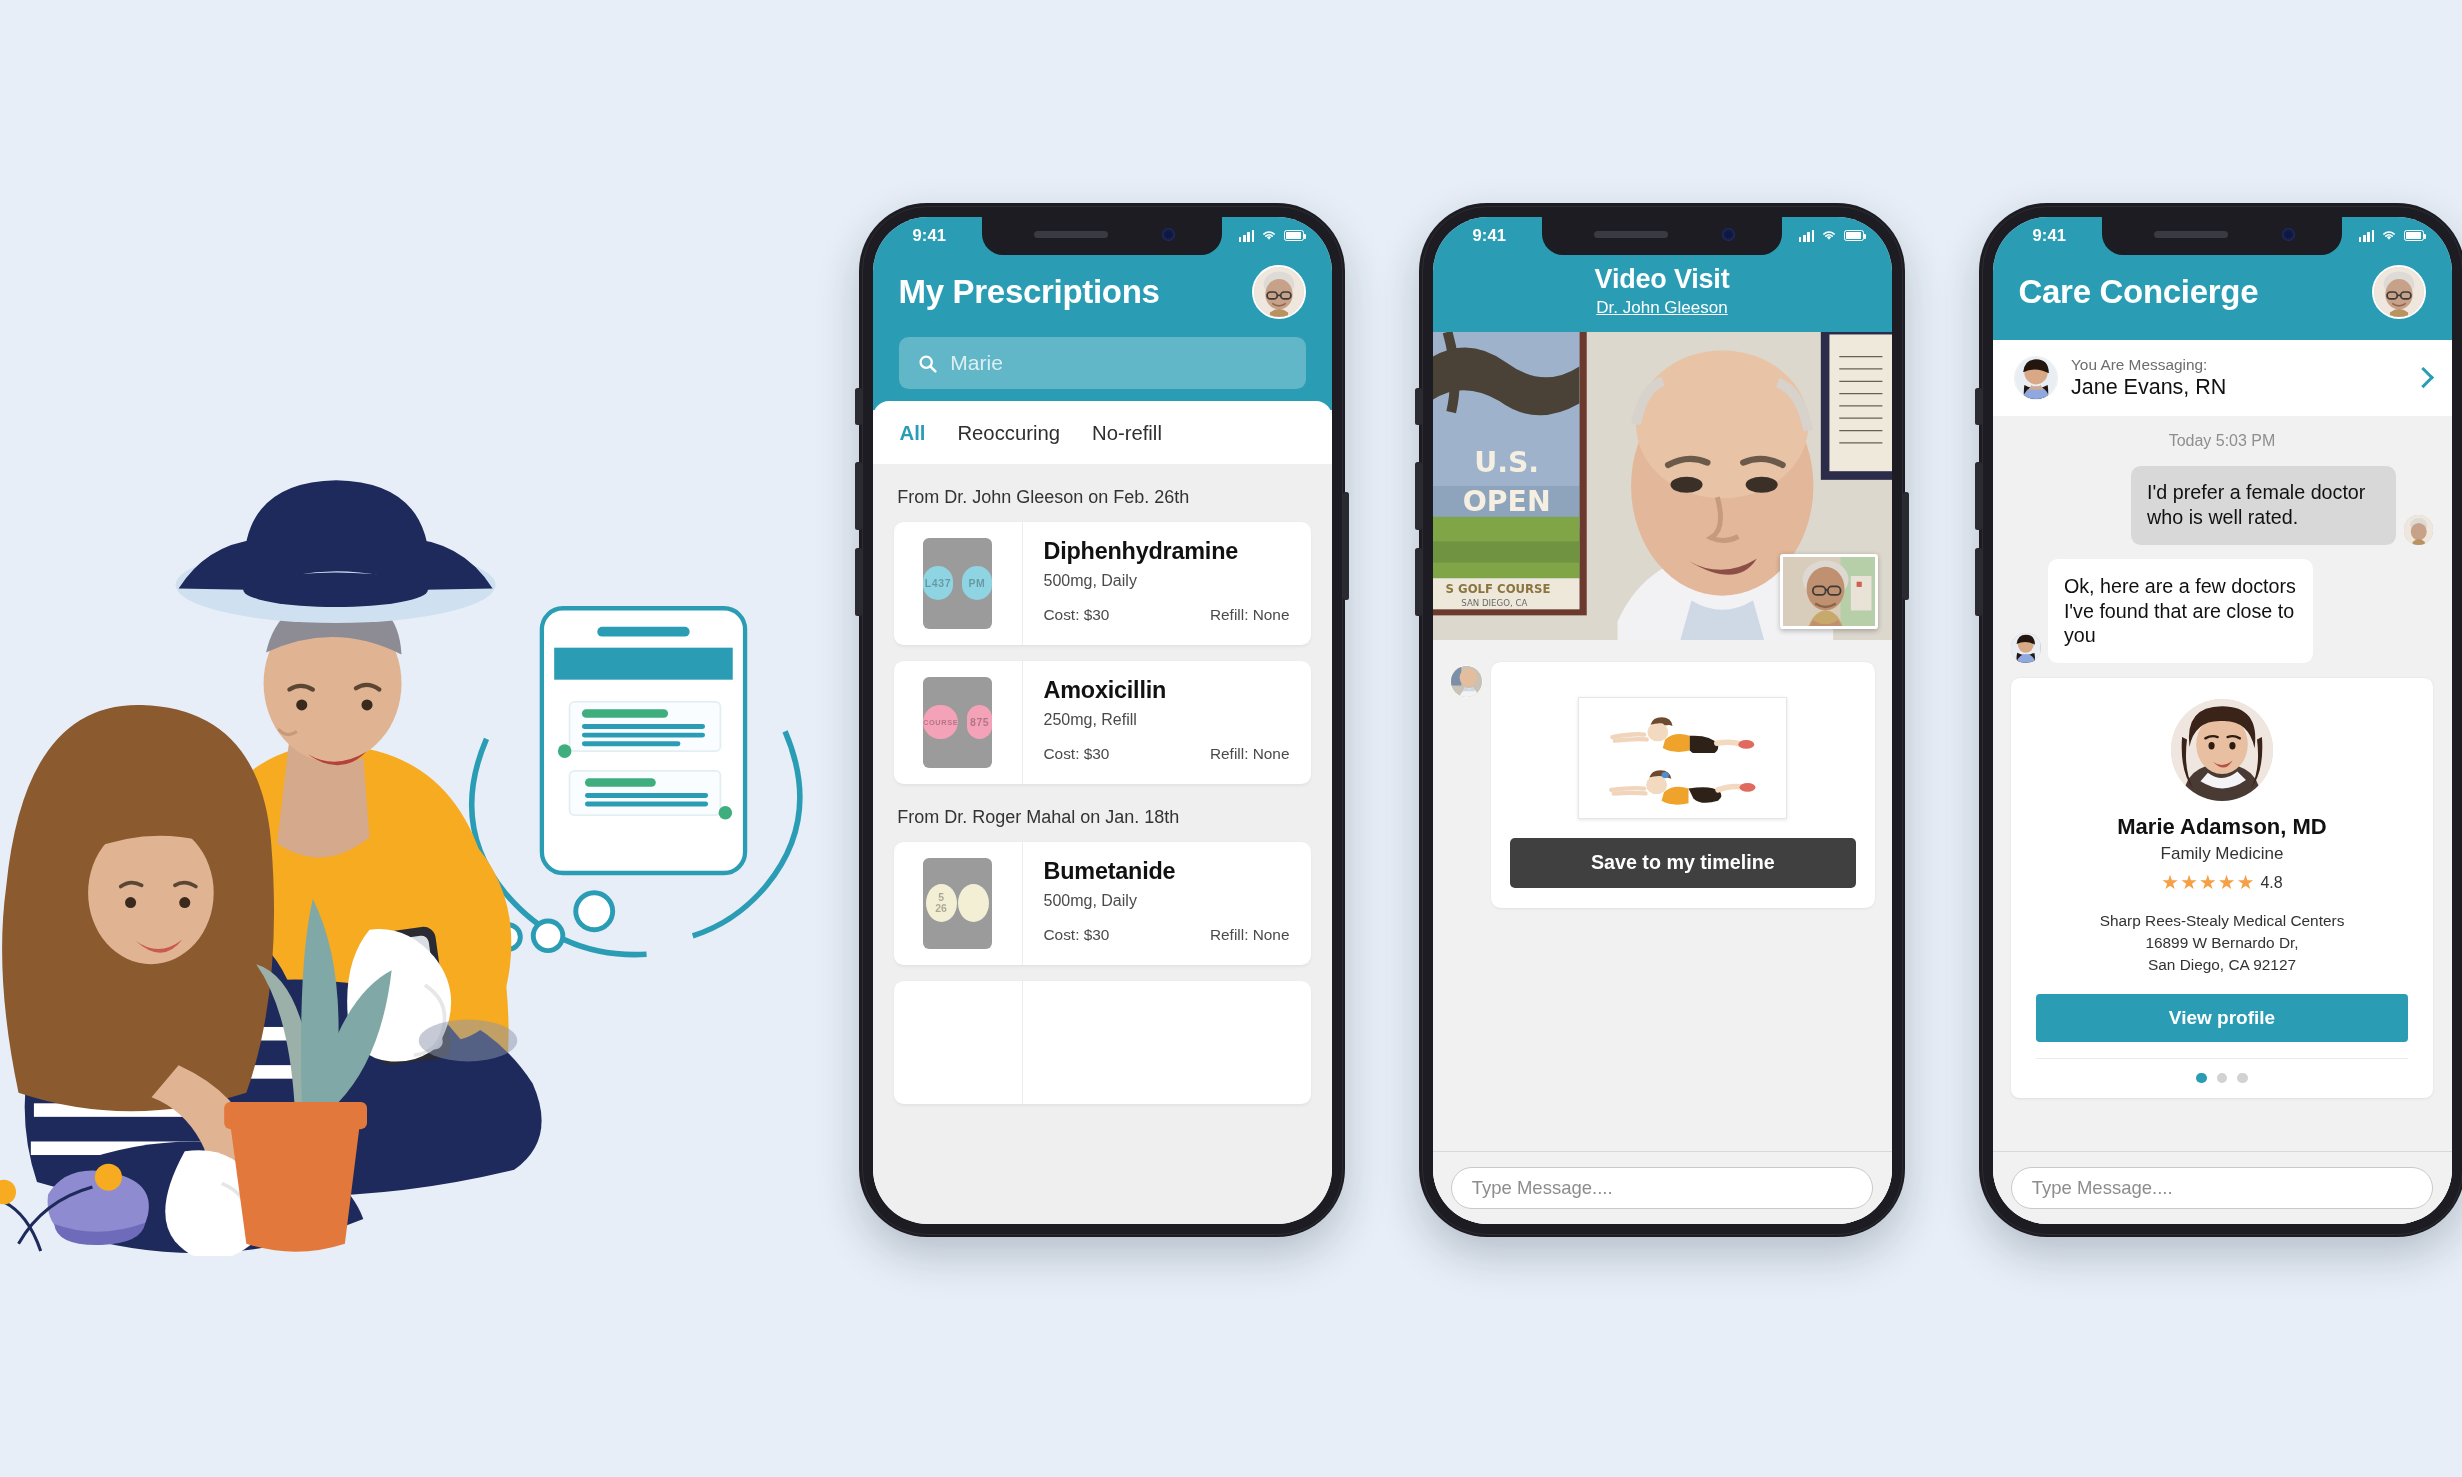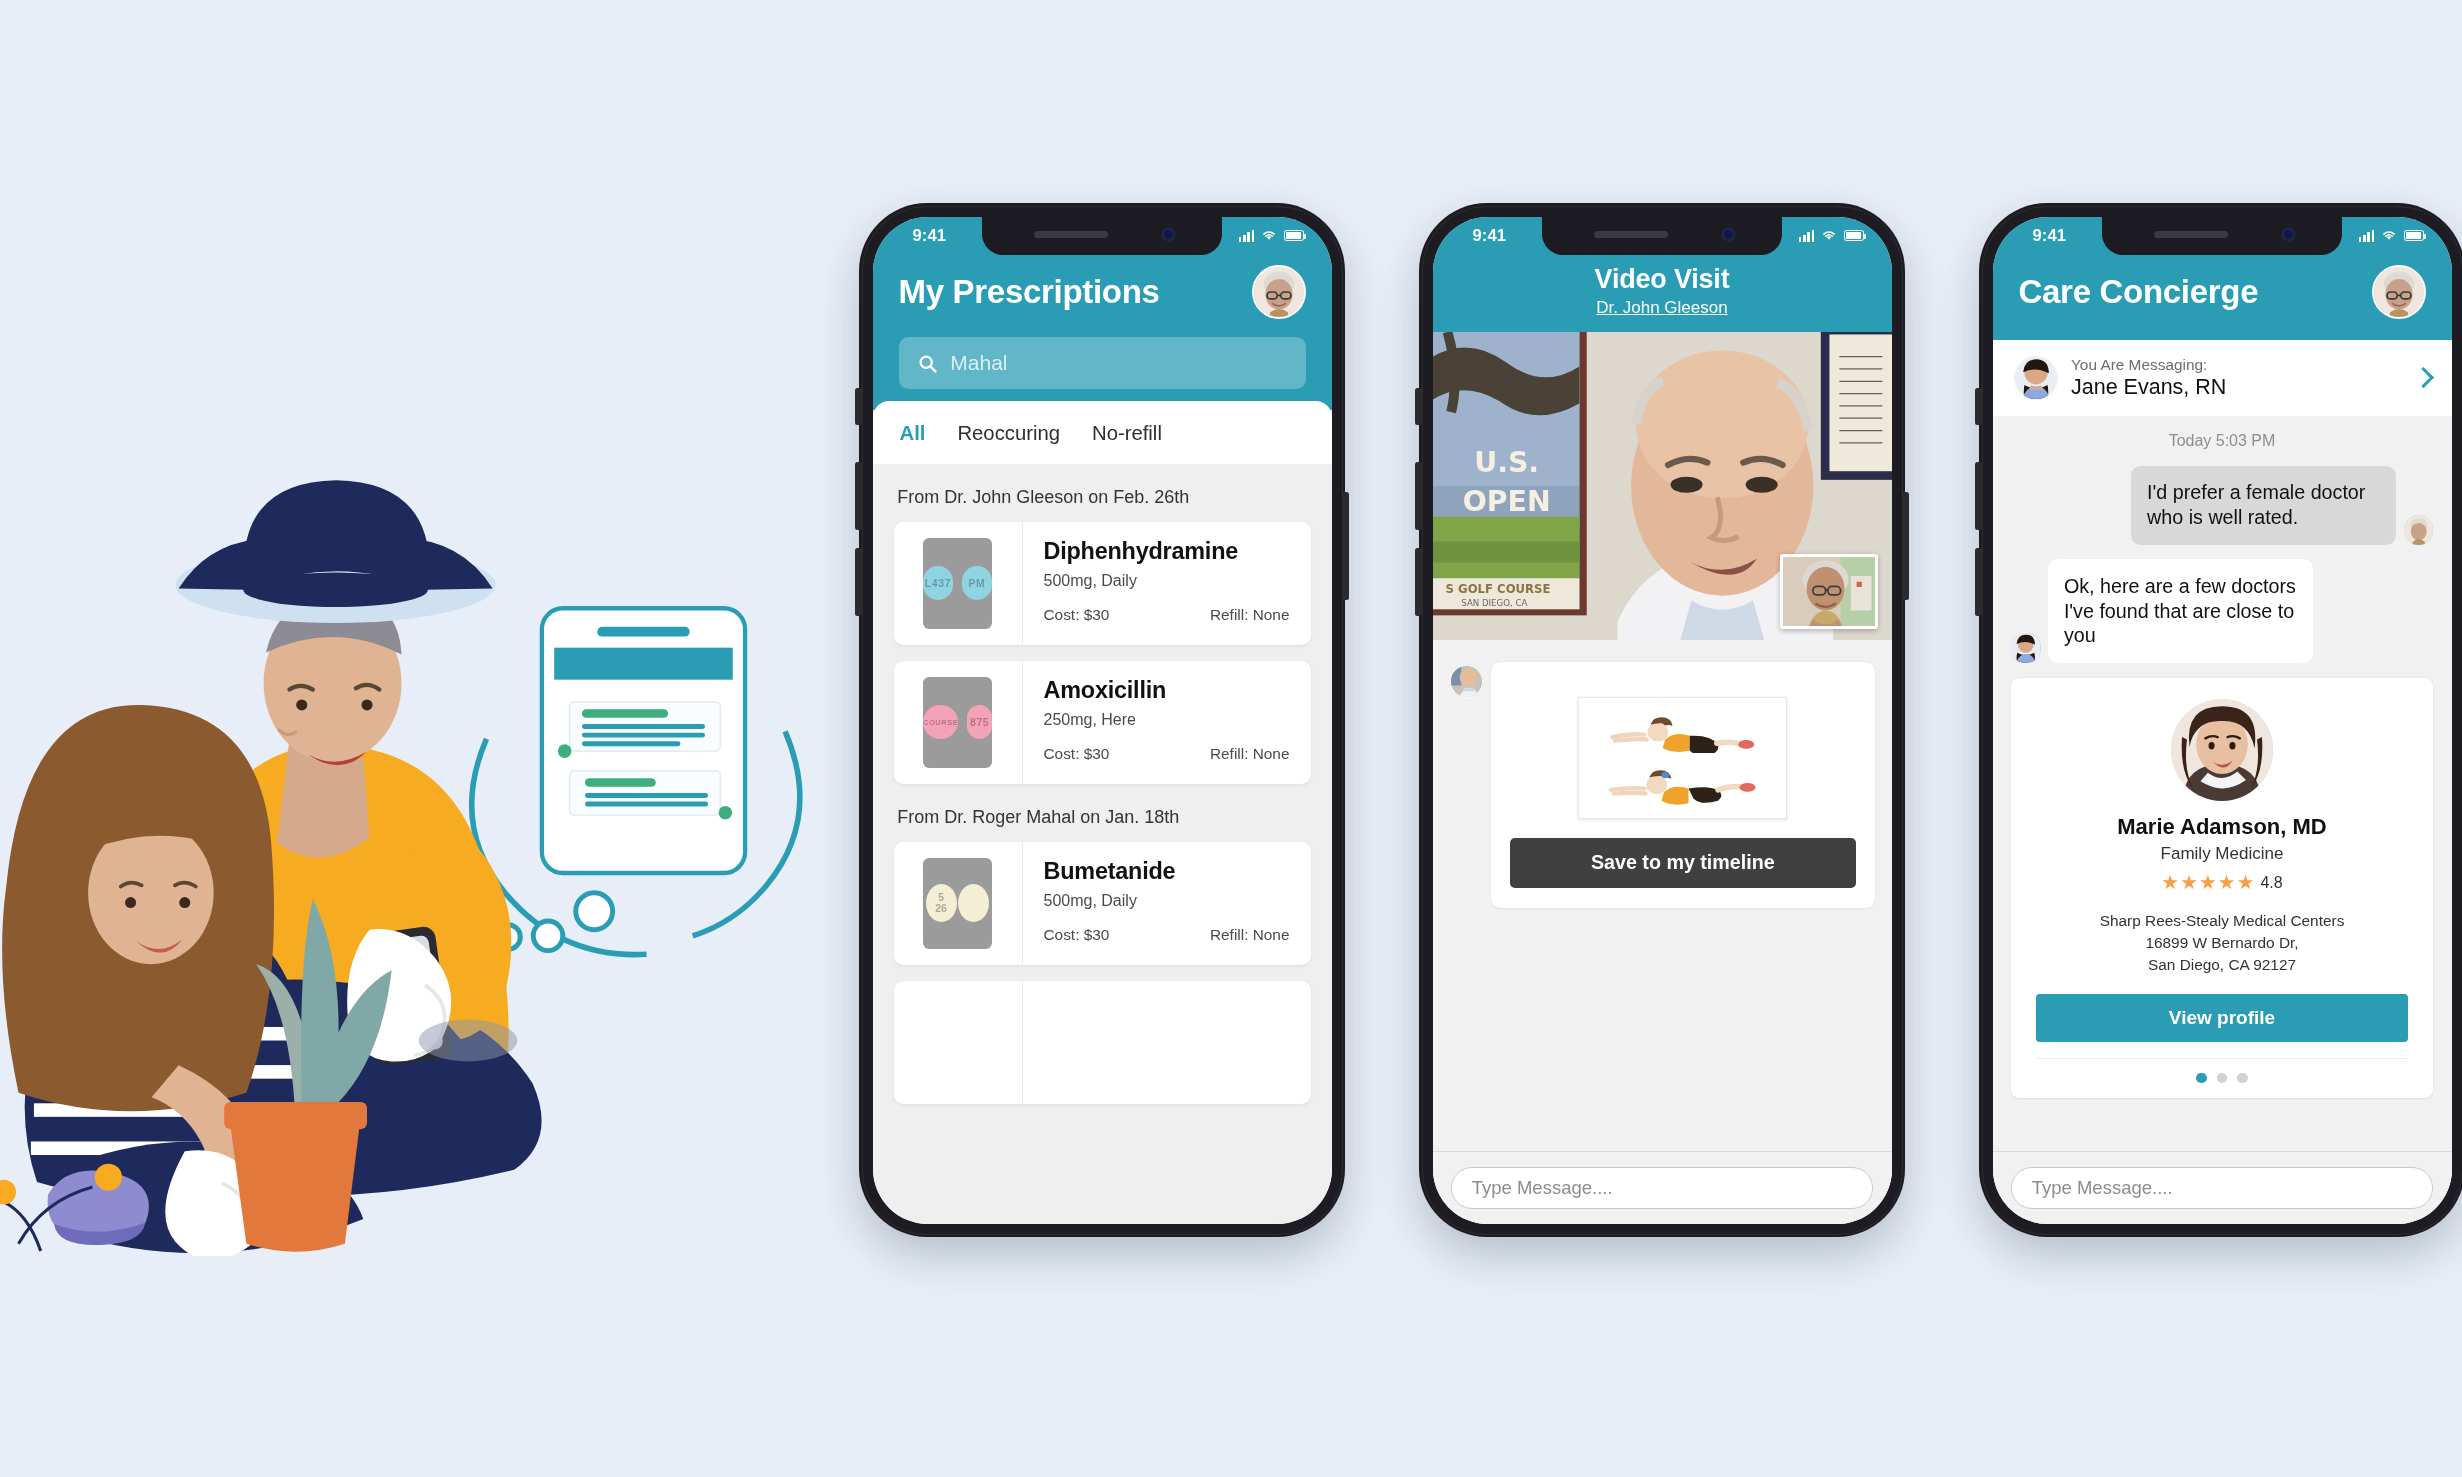--- a/index.html
+++ b/index.html
@@ -320,7 +320,7 @@
             <circle cx="10.5" cy="10.5" r="6.4" fill="none" stroke="#fff" stroke-width="2.6"></circle>
             <path d="M15.5 15.5L21 21" stroke="#fff" stroke-width="3" stroke-linecap="round"></path>
           </svg>
-          <span class="ph">Mahal</span>
+          <span class="ph">Marie</span>
         </div>
       </div>
 

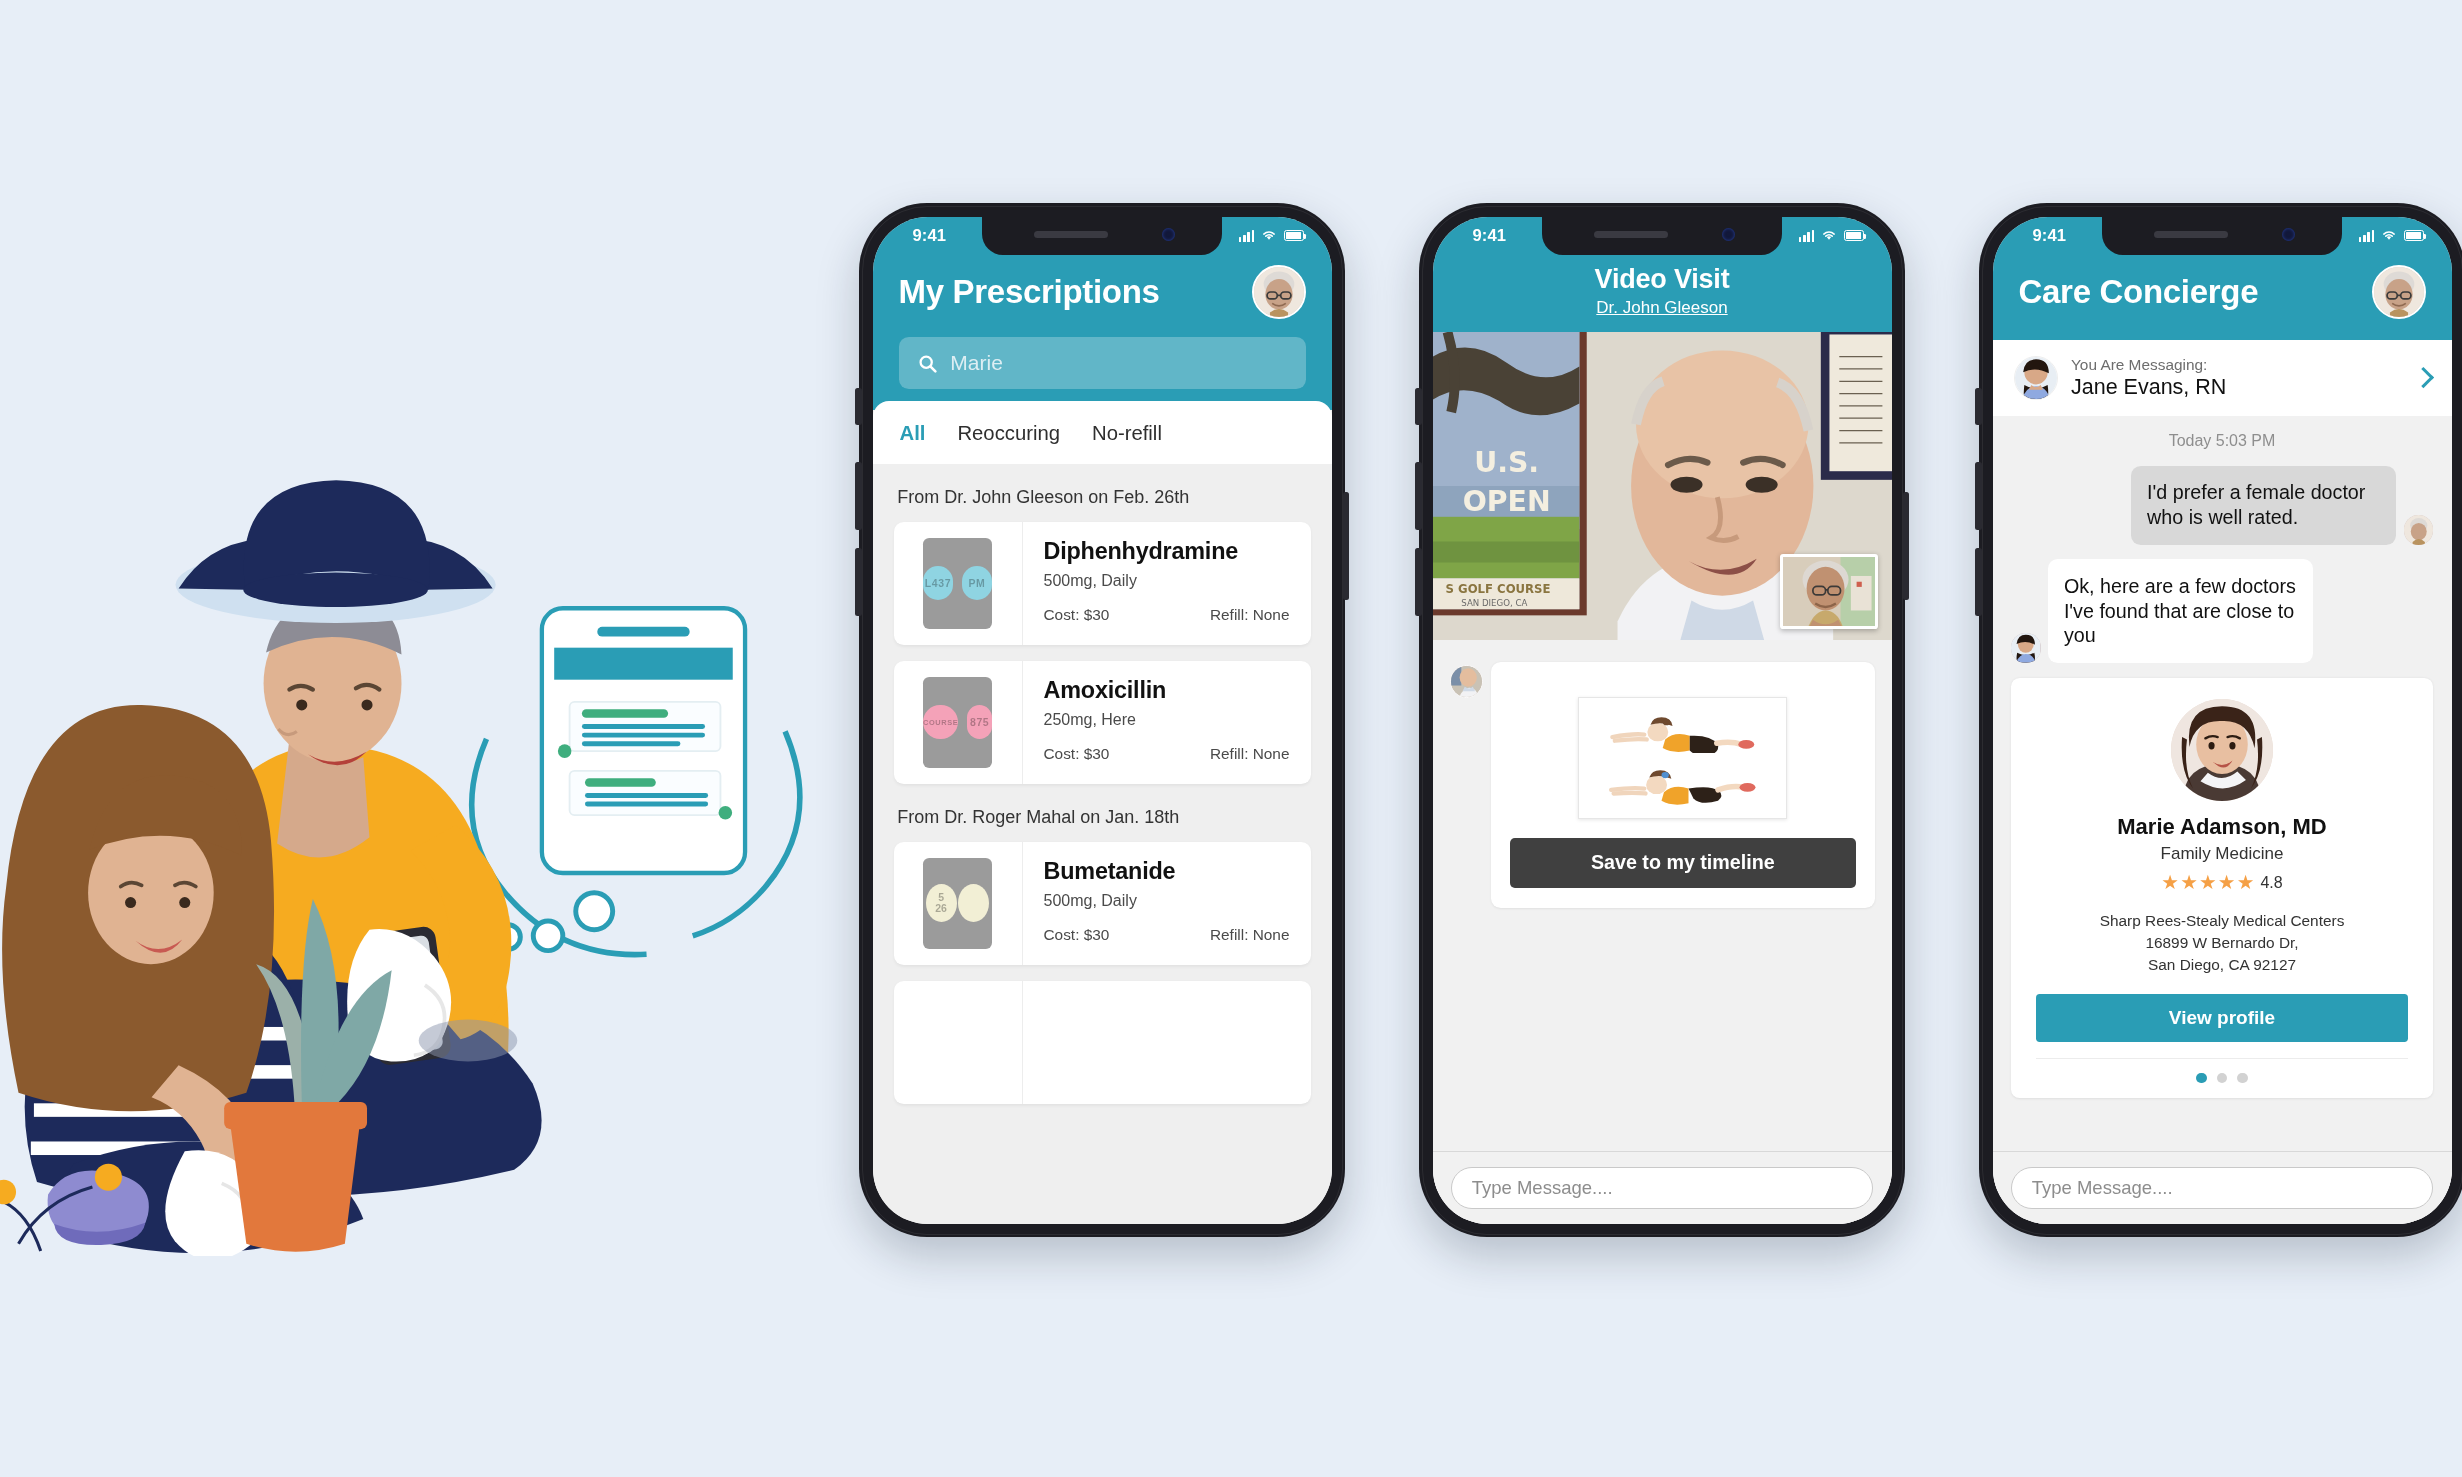--- a/index.html
+++ b/index.html
@@ -359,7 +359,7 @@
           </div>
           <div class="rx-body">
             <div class="rx-name">Amoxicillin</div>
-            <div class="rx-dose">250mg, Here</div>
+            <div class="rx-dose">250mg, Refill</div>
             <div class="rx-meta">
               <span>Cost: $30</span>
               <span>Refill: None</span>

